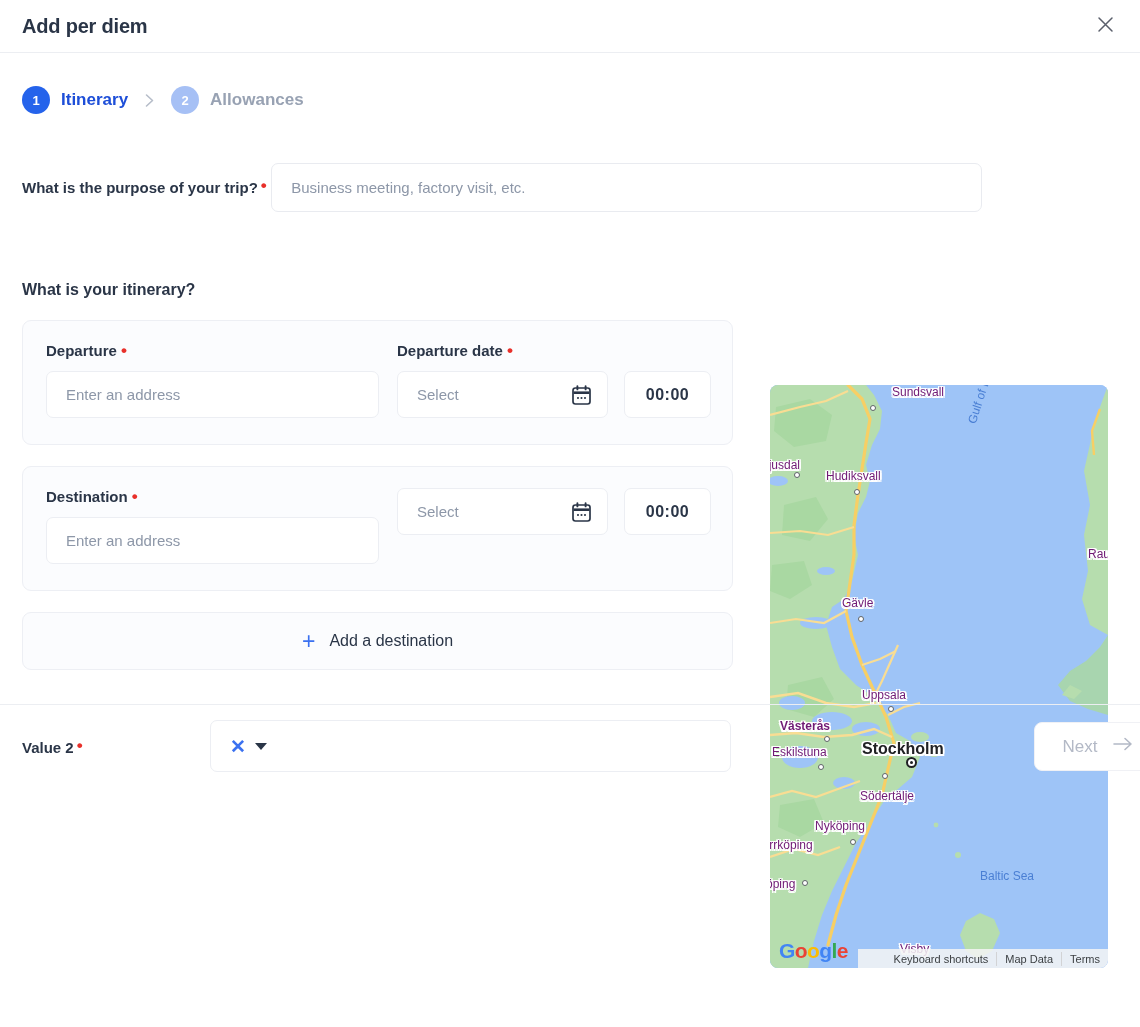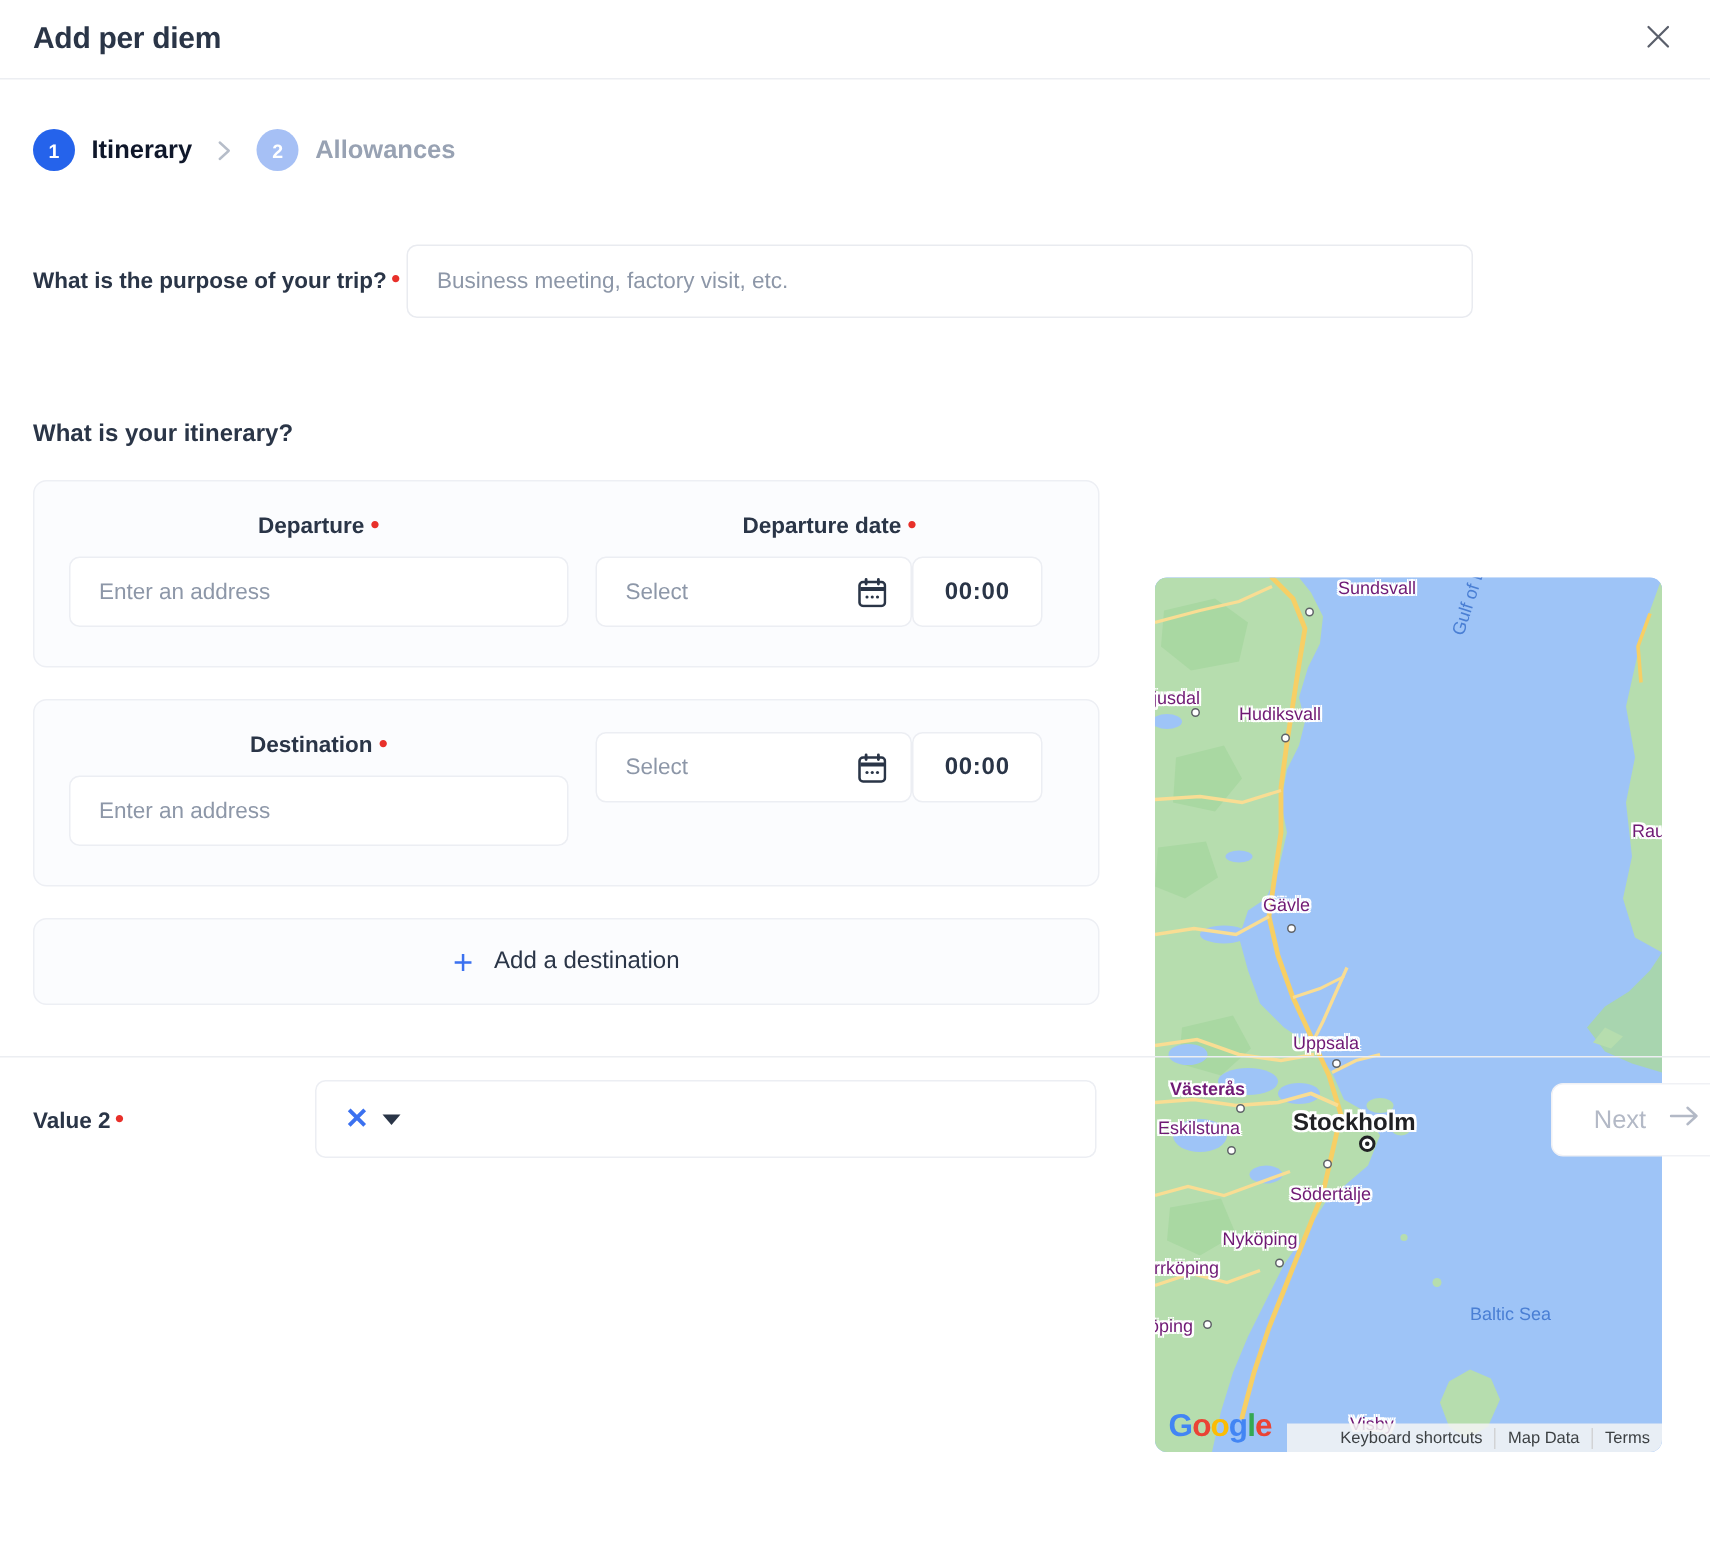--- a/index.html
+++ b/index.html
@@ -41,7 +41,7 @@
   .step-1 .step-num { background: #2563eb; }
   .step-2 .step-num { background: #a6c0f5; }
   .step-label { font-size: 17px; font-weight: bold; }
-  .step-1 .step-label { color: #0f172a; text-align: center; }
+  .step-1 .step-label { color: #1d4ed8; text-align: center; }
   .step-2 .step-label { color: #98a2b3; font-weight: bold; }
   .step-sep {
     margin: 0 16px; color: #b6bdc9; font-size: 15px; display: flex; align-items: center;

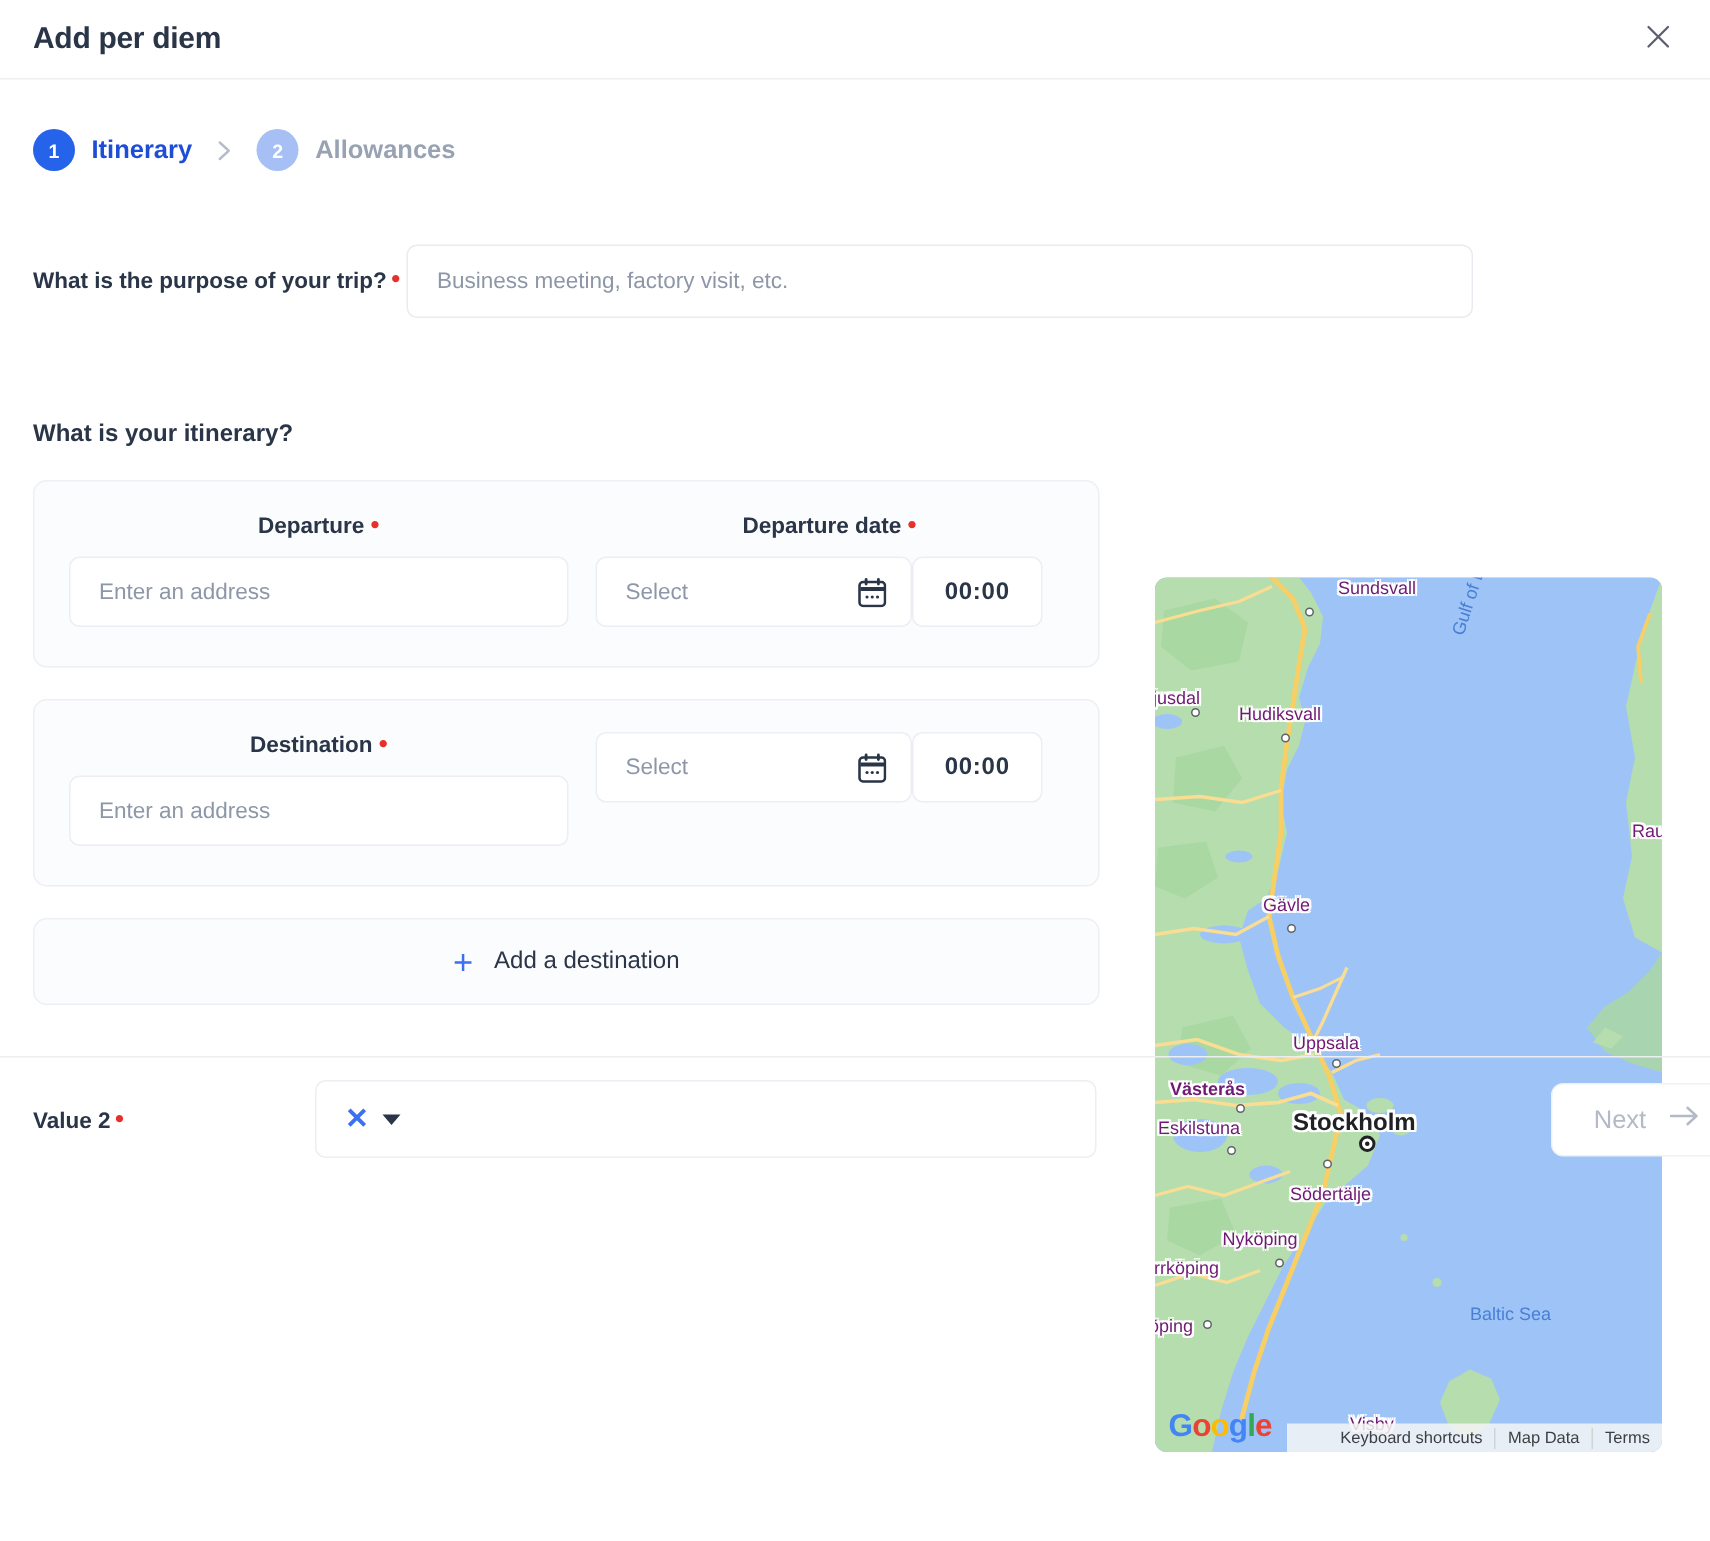--- a/index.html
+++ b/index.html
@@ -80,7 +80,7 @@
   .leg-row { display: flex; gap: 18px; }
   .leg-col-addr { width: 333px; }
   .leg-col-date { width: 314px; }
-  .leg-field-label { display: block; margin-bottom: 12px; text-align: center; }
+  .leg-field-label { display: block; margin-bottom: 12px; }
 
   .txt-input {
     width: 333px; height: 47px;

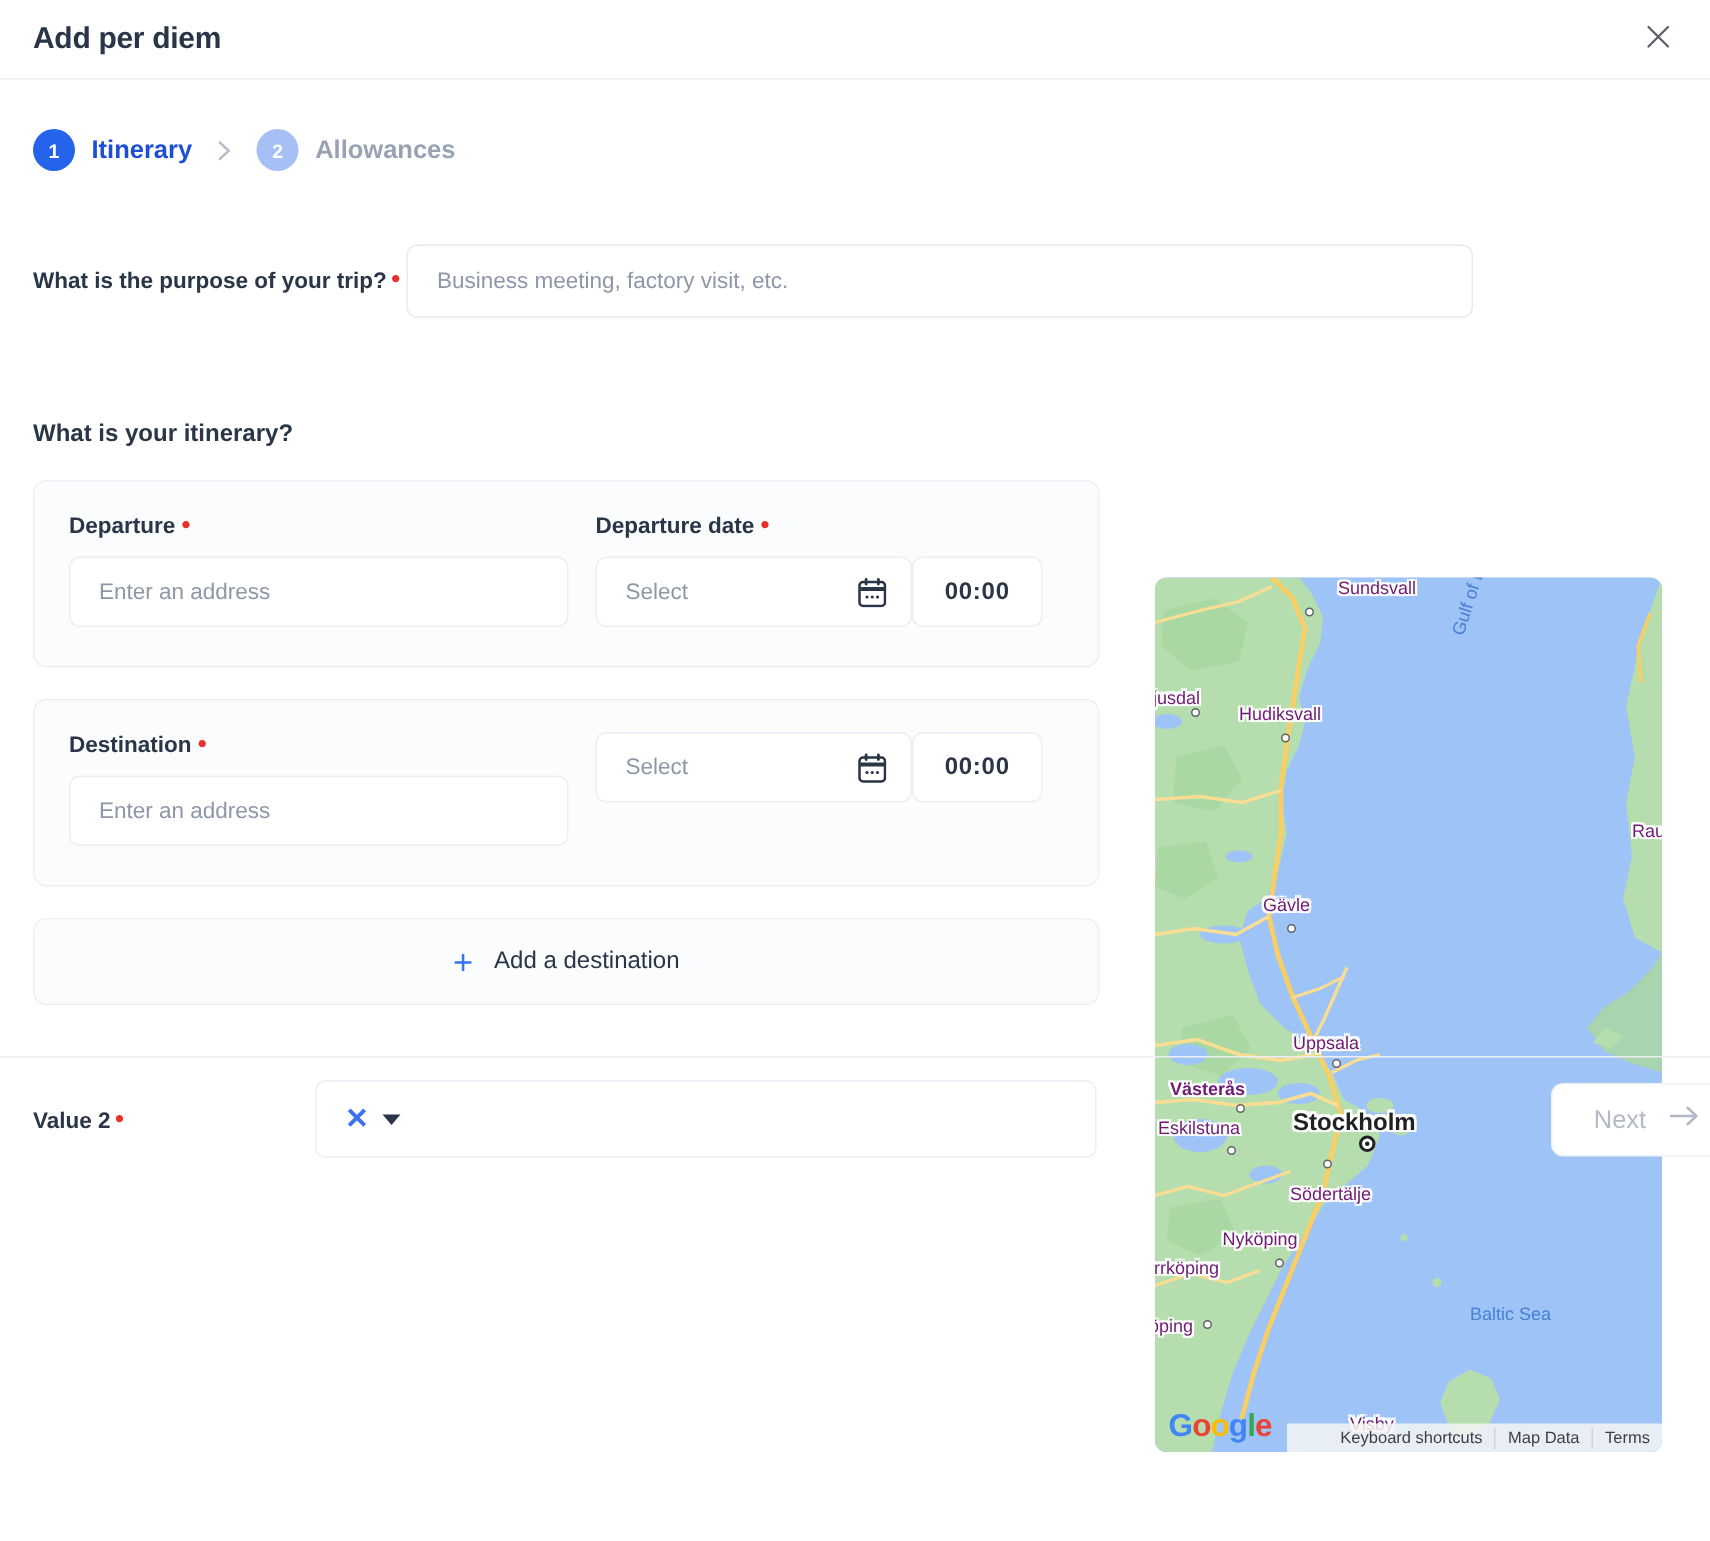--- a/index.html
+++ b/index.html
@@ -90,7 +90,7 @@
   }
   .txt-input::placeholder { color: #8d97a8; }
 
-  .date-time-row { display: flex; gap: 0; align-items: stretch; }
+  .date-time-row { display: flex; gap: 16px; align-items: stretch; }
   .date-select {
     width: 211px; height: 47px;
     border: 1px solid #eceef3; border-radius: 7px; background: #fff;

